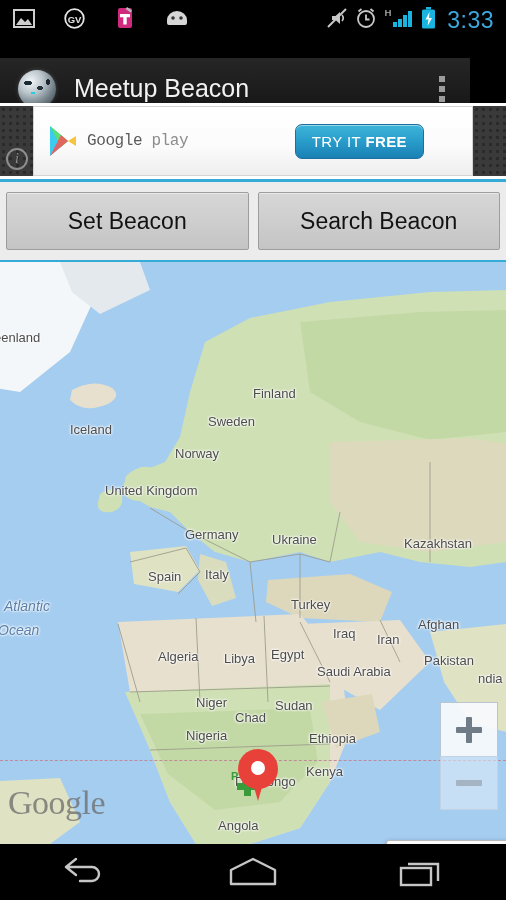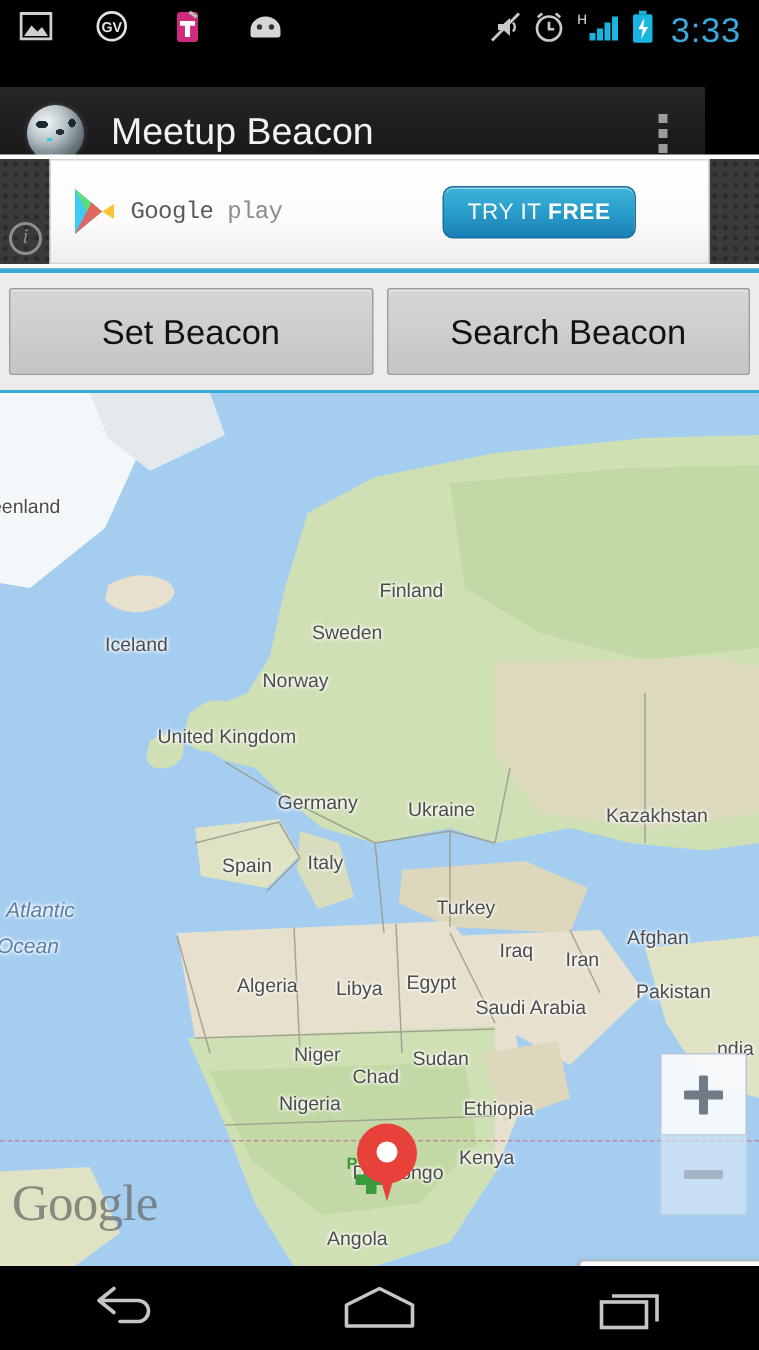--- a/index.html
+++ b/index.html
@@ -324,7 +324,7 @@
         <div class="mlabel" style="left: 377px; top: 370px;">Iran</div>
         <div class="mlabel" style="left: 424px; top: 391px;">Pakistan</div>
         <div class="mlabel" style="left: 418px; top: 355px;">Afghan</div>
-        <div class="mlabel" style="left: 478px; top: 429px;">ndia</div>
+        <div class="mlabel" style="left: 478px; top: 409px;">ndia</div>
         <div class="mlabel" style="left: 317px; top: 402px;">Saudi Arabia</div>
         <div class="mlabel" style="left: 158px; top: 387px;">Algeria</div>
         <div class="mlabel" style="left: 224px; top: 389px;">Libya</div>

